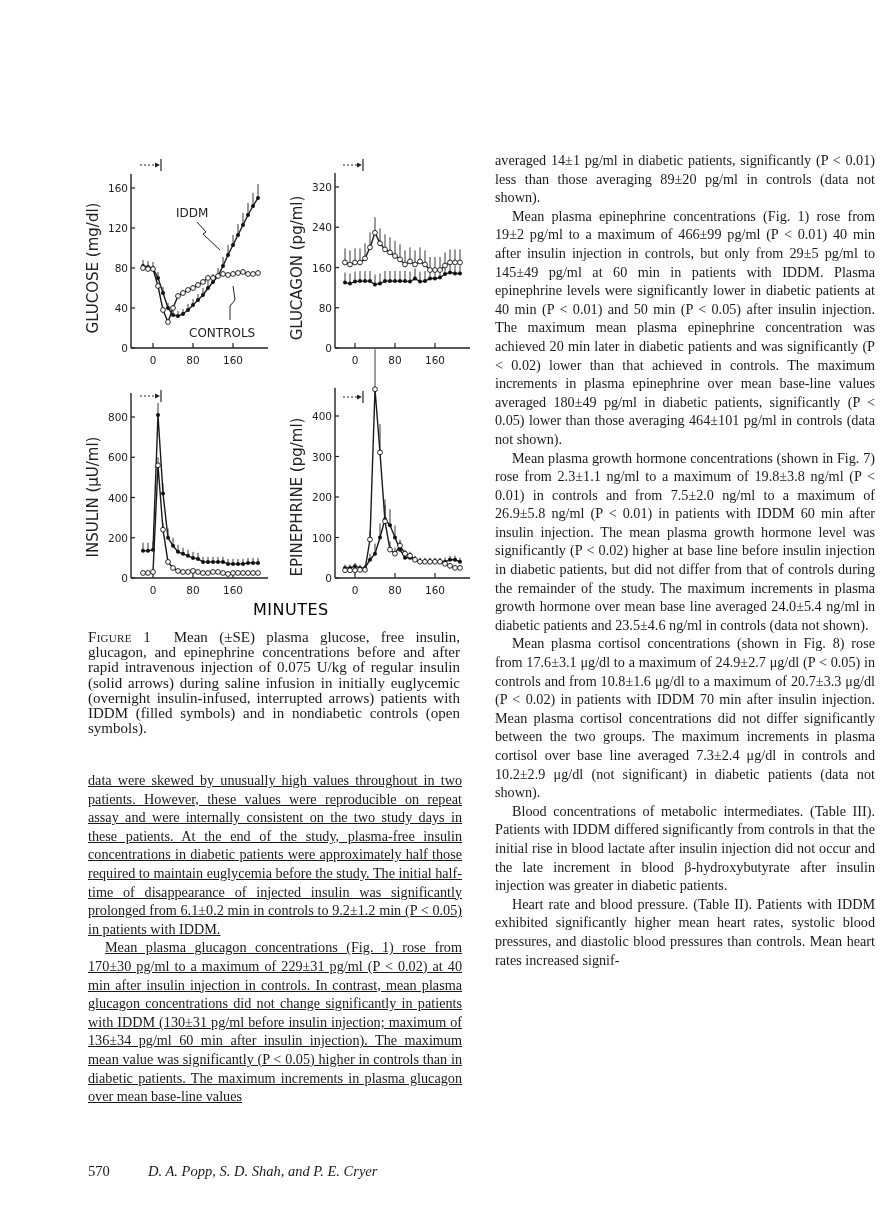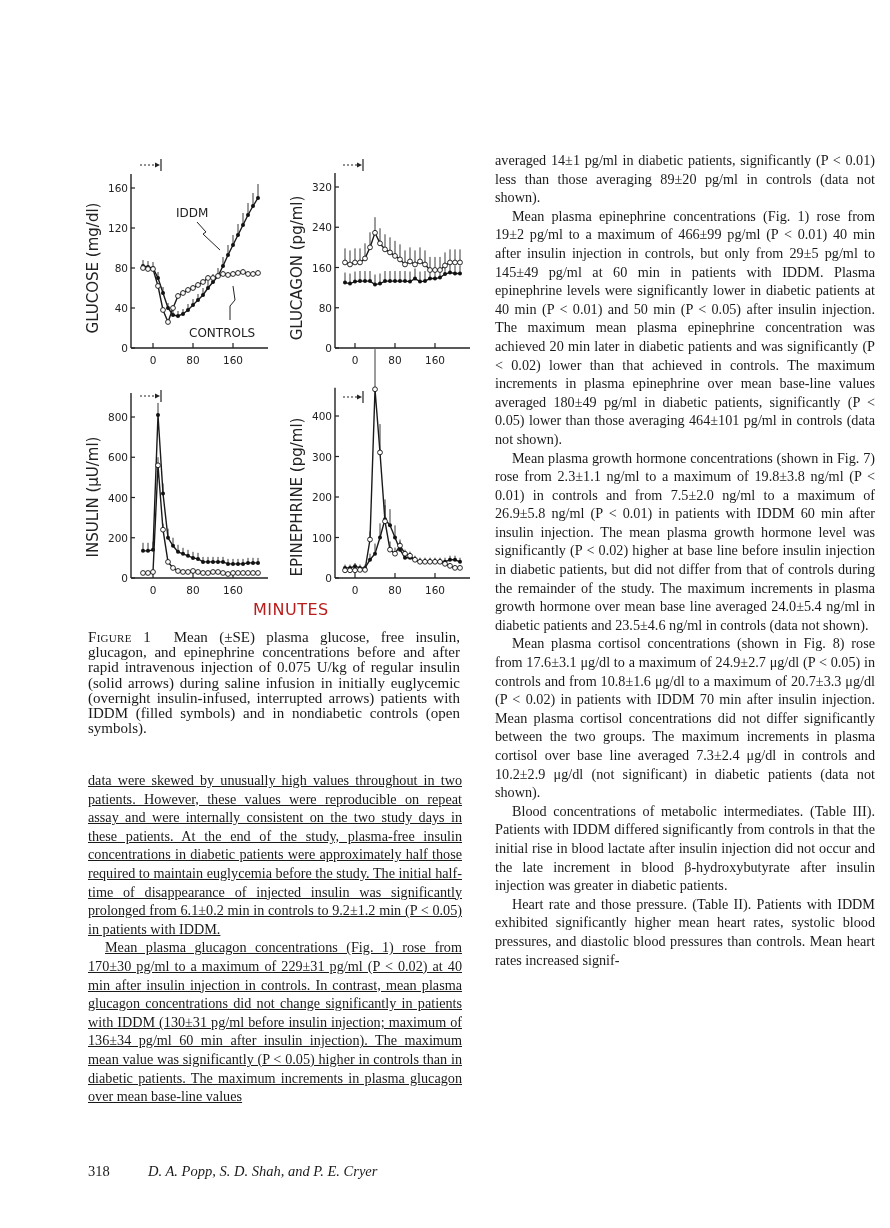--- a/index.html
+++ b/index.html
@@ -7,7 +7,7 @@
   #fig { position: absolute; left: 0; top: 0; width: 470px; height: 600px; }
   .caption { position: absolute; left: 88px; top: 630px; width: 372px; font-size: 15px; line-height: 15.2px; text-align: justify; }
   .caption .figlabel { font-variant: small-caps; letter-spacing: 0.3px; }
-  .minutes { position: absolute; left: 253px; top: 600px; font-family: "DejaVu Sans", sans-serif; font-size: 16px; letter-spacing: 0.5px; color: #b91c1c; }
+  .minutes { position: absolute; left: 253px; top: 600px; font-family: "DejaVu Sans", sans-serif; font-size: 16px; letter-spacing: 0.5px; color: #000000; }
   .col { position: absolute; font-size: 14.2px; line-height: 18.6px; text-align: justify; }
   .col p { margin: 0; }
   .col p.ind { text-indent: 17px; }

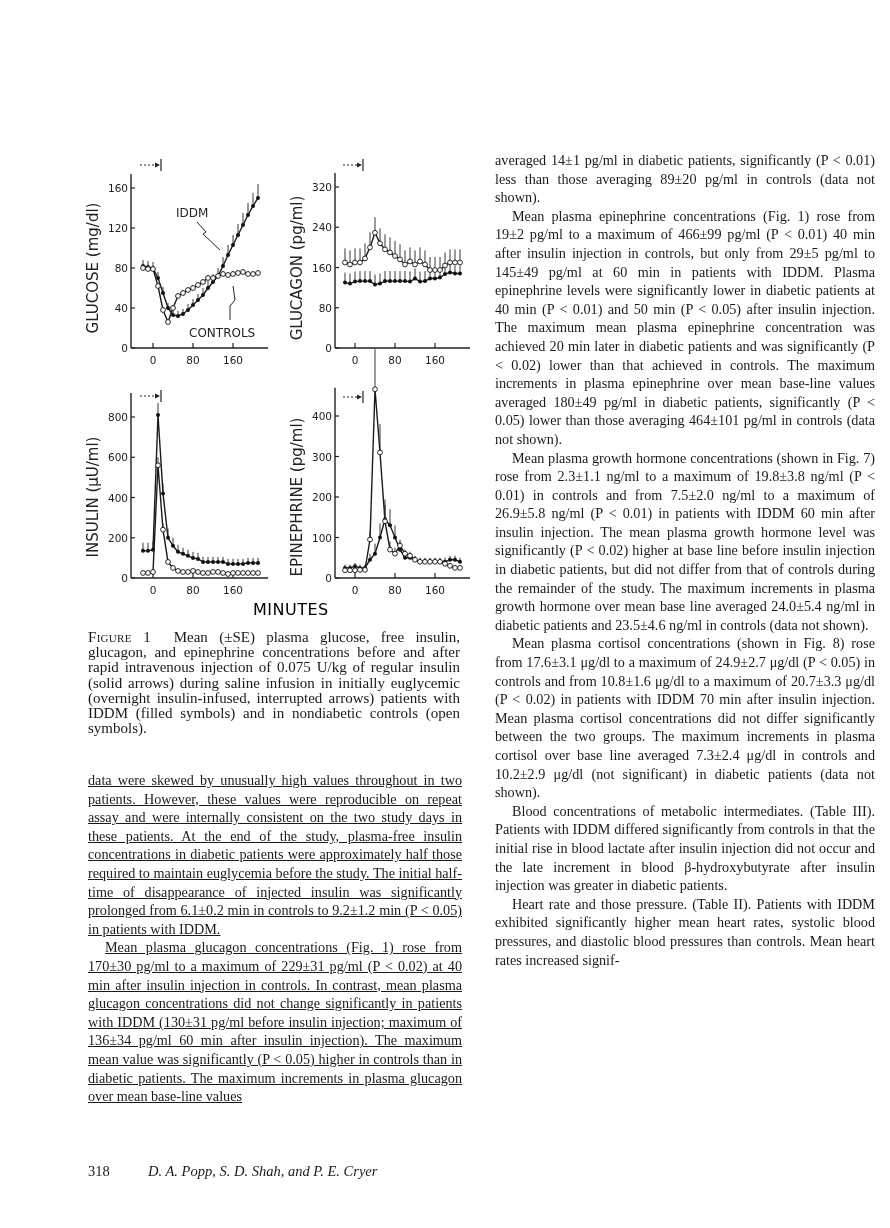--- a/index.html
+++ b/index.html
@@ -532,7 +532,7 @@
   <p class="ind">Mean plasma growth hormone concentrations (shown in Fig. 7) rose from 2.3±1.1 ng/ml to a maximum of 19.8±3.8 ng/ml (P &lt; 0.01) in controls and from 7.5±2.0 ng/ml to a maximum of 26.9±5.8 ng/ml (P &lt; 0.01) in patients with IDDM 60 min after insulin injection. The mean plasma growth hormone level was significantly (P &lt; 0.02) higher at base line before insulin injection in diabetic patients, but did not differ from that of controls during the remainder of the study. The maximum increments in plasma growth hormone over mean base line averaged 24.0±5.4 ng/ml in diabetic patients and 23.5±4.6 ng/ml in controls (data not shown).</p>
   <p class="ind">Mean plasma cortisol concentrations (shown in Fig. 8) rose from 17.6±3.1 μg/dl to a maximum of 24.9±2.7 μg/dl (P &lt; 0.05) in controls and from 10.8±1.6 μg/dl to a maximum of 20.7±3.3 μg/dl (P &lt; 0.02) in patients with IDDM 70 min after insulin injection. Mean plasma cortisol concentrations did not differ significantly between the two groups. The maximum increments in plasma cortisol over base line averaged 7.3±2.4 μg/dl in controls and 10.2±2.9 μg/dl (not significant) in diabetic patients (data not shown).</p>
   <p class="ind"><span class="it">Blood concentrations of metabolic intermediates.</span><span> (Table III). Patients with IDDM differed significantly from controls in that the initial rise in blood lactate after insulin injection did not occur and the late increment in blood β-hydroxybutyrate after insulin injection was greater in diabetic patients.</span></p>
-  <p class="ind"><span class="it">Heart rate and those pressure.</span><span>  (Table II). Patients with IDDM exhibited significantly higher mean heart rates, systolic blood pressures, and diastolic blood pressures than controls. Mean heart rates increased signif-</span></p>
+  <p class="ind"><span class="it">Heart rate and blood pressure.</span><span>  (Table II). Patients with IDDM exhibited significantly higher mean heart rates, systolic blood pressures, and diastolic blood pressures than controls. Mean heart rates increased signif-</span></p>
 </div>
 
 <div class="footer"><span class="pg">318</span><span class="au">D. A. Popp, S. D. Shah, and P. E. Cryer</span></div>

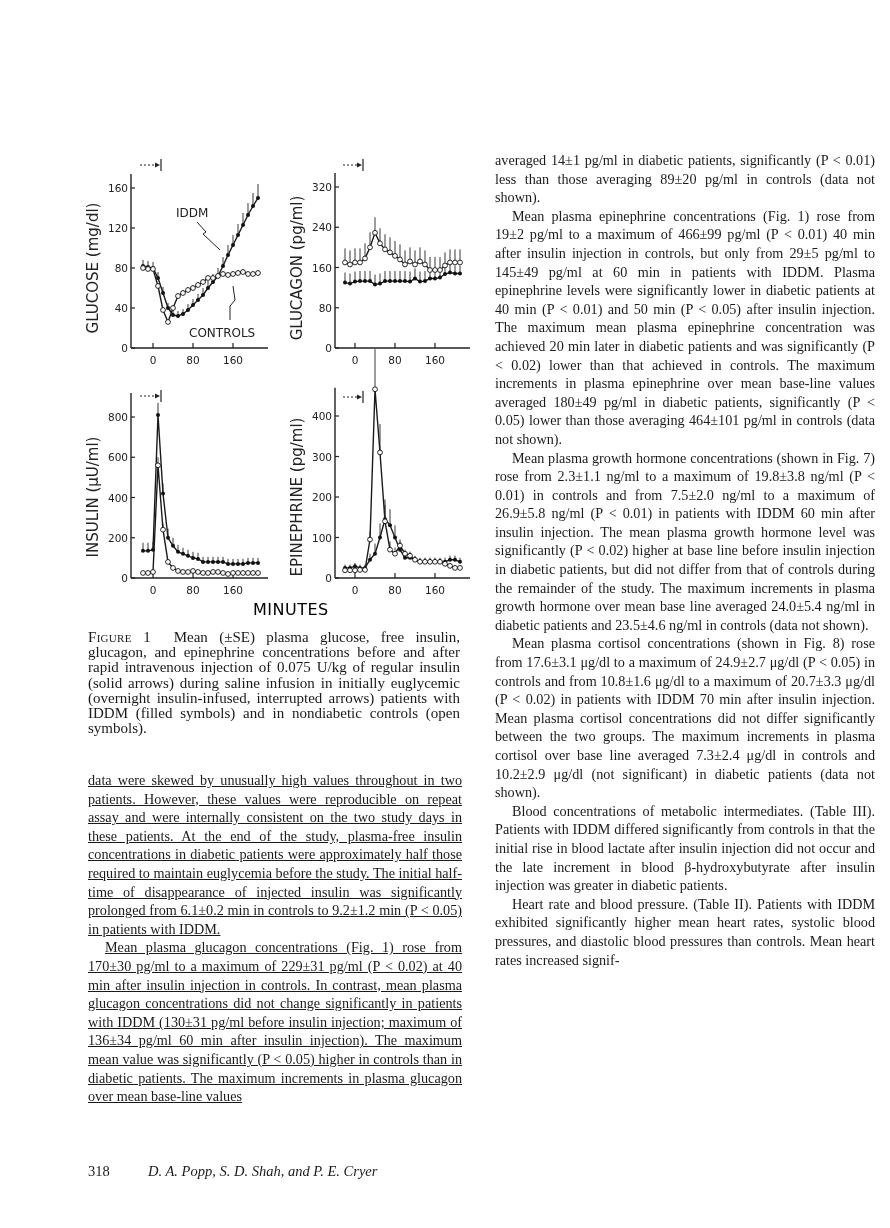--- a/index.html
+++ b/index.html
@@ -535,6 +535,6 @@
   <p class="ind"><span class="it">Heart rate and blood pressure.</span><span>  (Table II). Patients with IDDM exhibited significantly higher mean heart rates, systolic blood pressures, and diastolic blood pressures than controls. Mean heart rates increased signif-</span></p>
 </div>
 
-<div class="footer"><span class="pg">318</span><span class="au">D. A. Popp, S. D. Shah, and P. E. Cryer</span></div>
+<div class="footer"><span class="pg">570</span><span class="au">D. A. Popp, S. D. Shah, and P. E. Cryer</span></div>
 
 </body></html>

